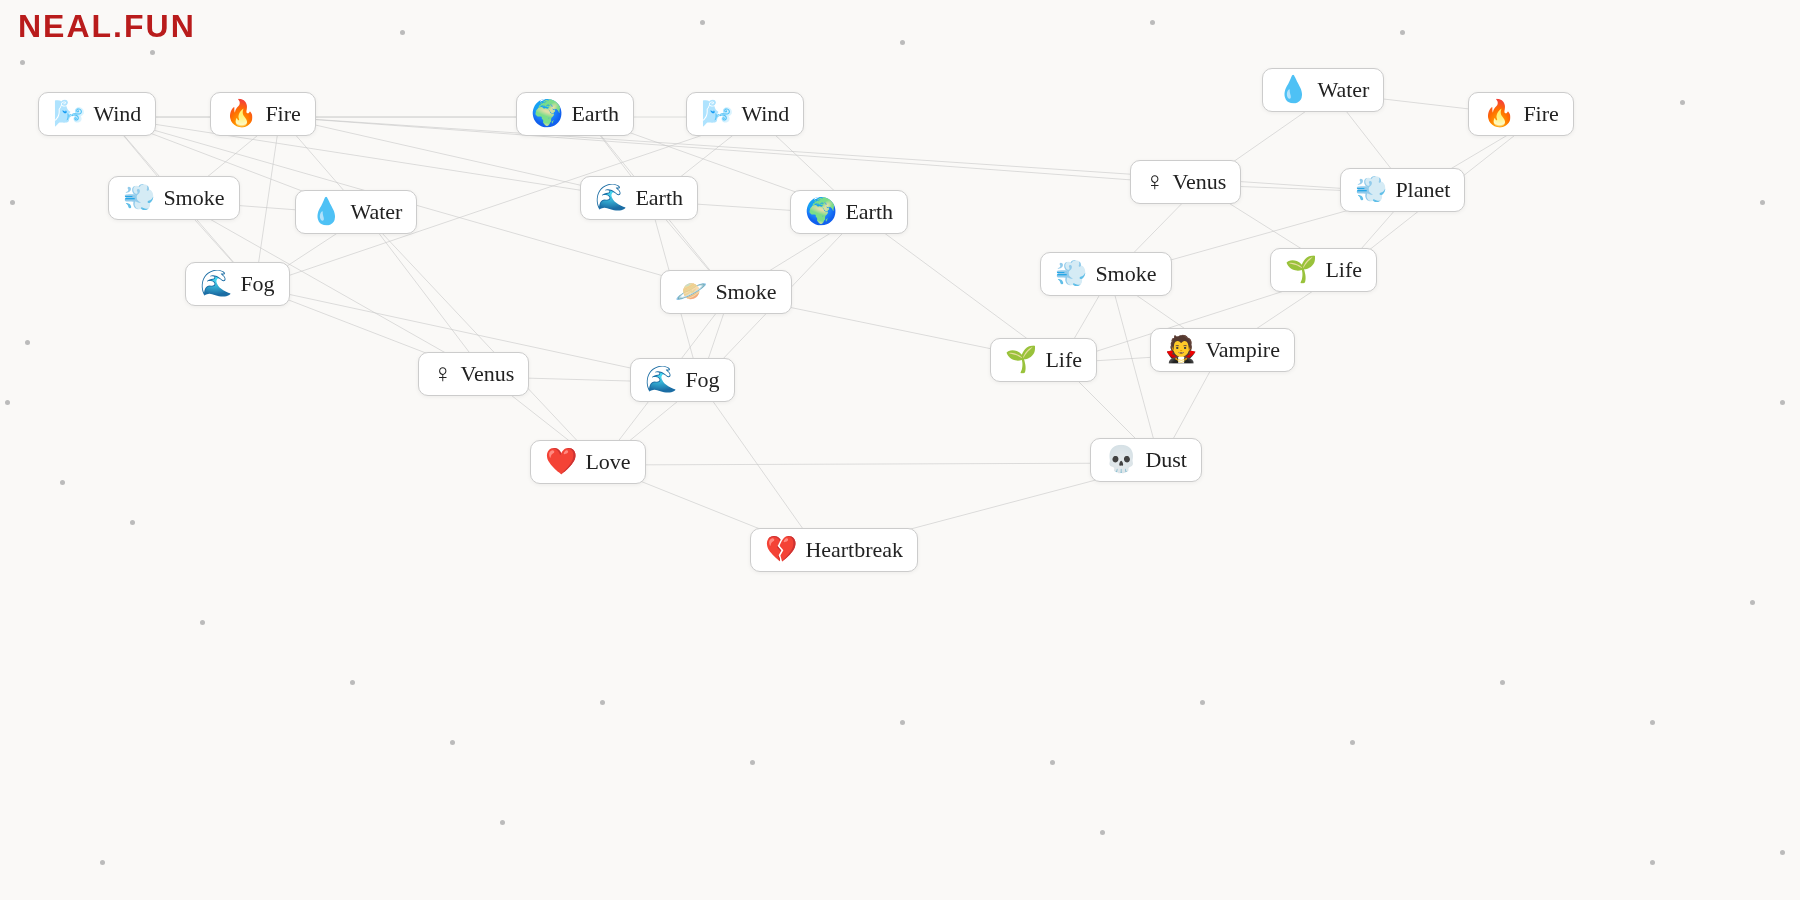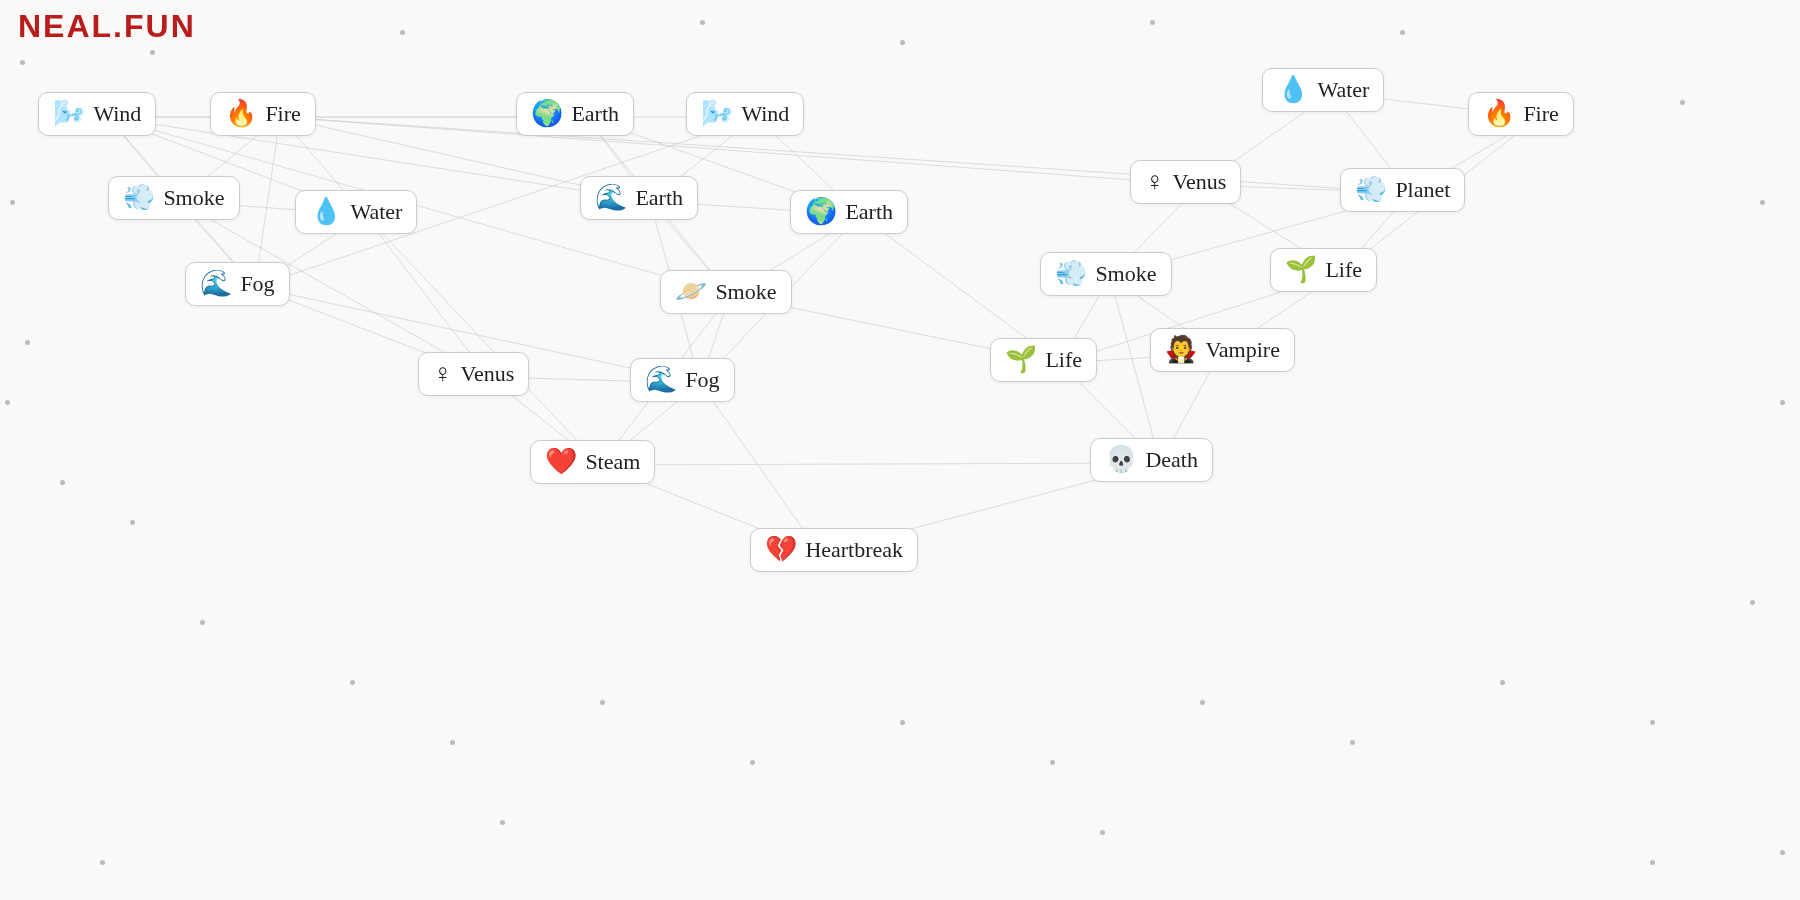--- a/index.html
+++ b/index.html
@@ -213,7 +213,7 @@
     </div>
     <div class="node" style="left: 530px; top: 440px;">
       <span class="emoji">❤️</span>
-      <span>Steam</span>
+      <span>Love</span>
     </div>
     <div class="node" style="left: 1090px; top: 438px;">
       <span class="emoji">💀</span>

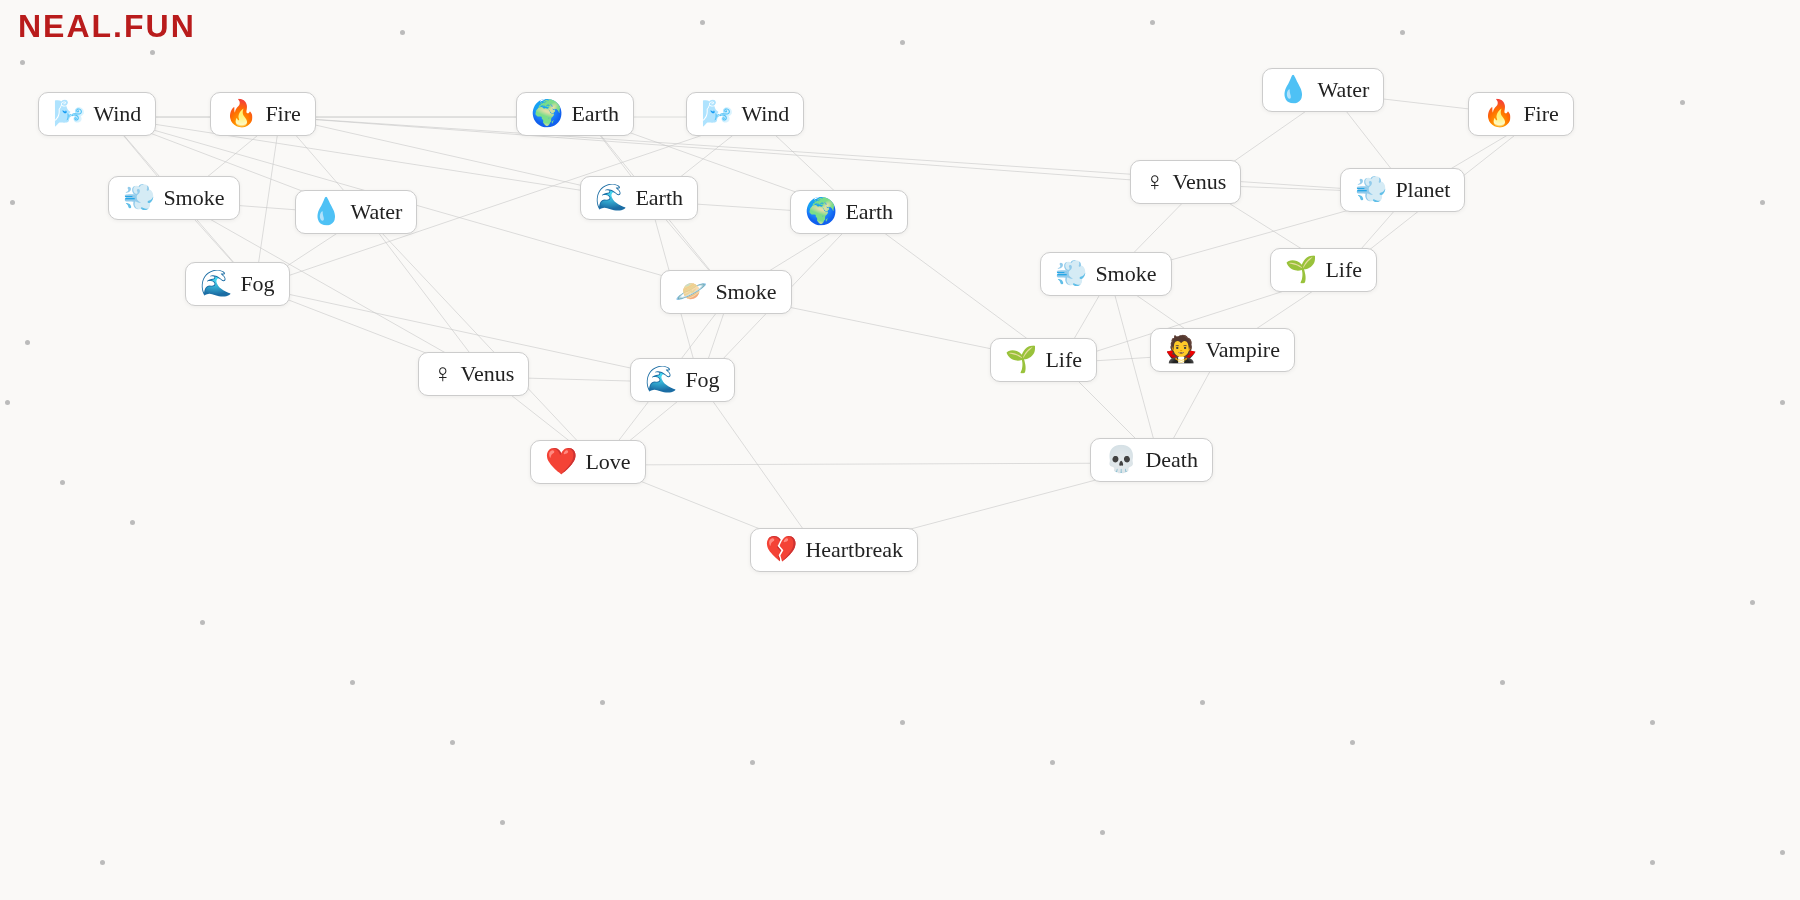--- a/index.html
+++ b/index.html
@@ -217,7 +217,7 @@
     </div>
     <div class="node" style="left: 1090px; top: 438px;">
       <span class="emoji">💀</span>
-      <span>Death</span>
+      <span>Dust</span>
     </div>
     <div class="node" style="left: 750px; top: 528px;">
       <span class="emoji">💔</span>

